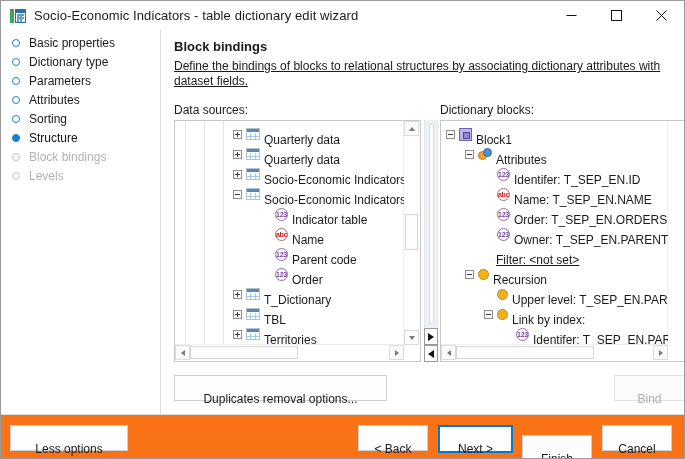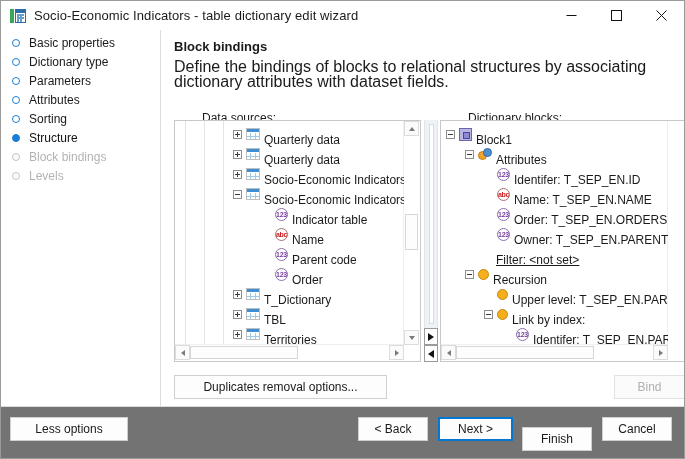--- a/index.html
+++ b/index.html
@@ -151,11 +151,12 @@
     margin: 0 0 5px 0;
   }
   .page-desc {
-    font-size: 16px;
+    font-size: 12px;
     color: #1a1a1a;
     line-height: 15px;
     margin: 0;
     max-width: 500px;
+    text-decoration: underline;
   }
 
   .panels-labels {

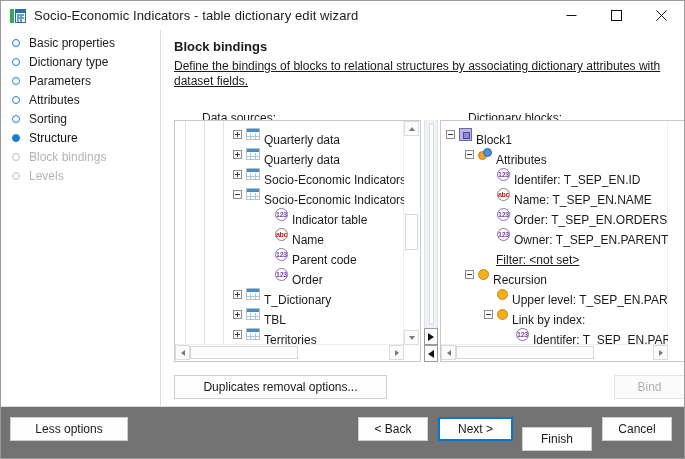--- a/index.html
+++ b/index.html
@@ -168,8 +168,7 @@
     position: absolute;
     font-size: 12px;
     color: #1a1a1a;
-    top: 8px;
-    margin-left: 28px;
+    top: 0;
   }
   .panel-label.left  { left: 0; }
   .panel-label.right { left: 266px; }

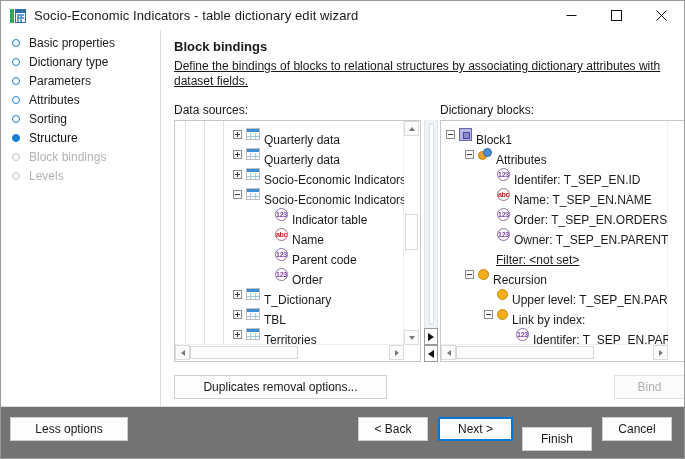--- a/index.html
+++ b/index.html
@@ -451,7 +451,7 @@
     background: #fdfdfd;
     border: 1px solid #cfcfcf;
     box-sizing: border-box;
-    padding: 0;
+    padding: 12px;
     height: 24px;
     line-height: 22px;
     text-align: center;

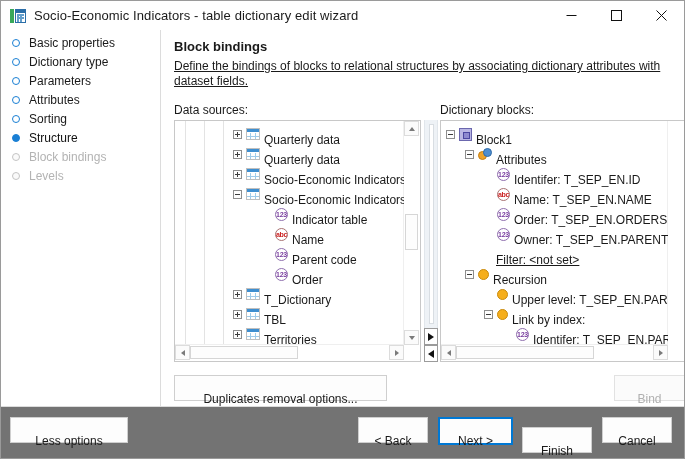--- a/index.html
+++ b/index.html
@@ -473,8 +473,8 @@
   .footer {
     position: absolute;
     left: 0; right: 0; bottom: 0;
-    height: 52px;
-    background: #737373;
+    height: 44px;
+    background: #f97316;
     border-top: 1px solid #dcdcdc;
     box-sizing: border-box;
   }

